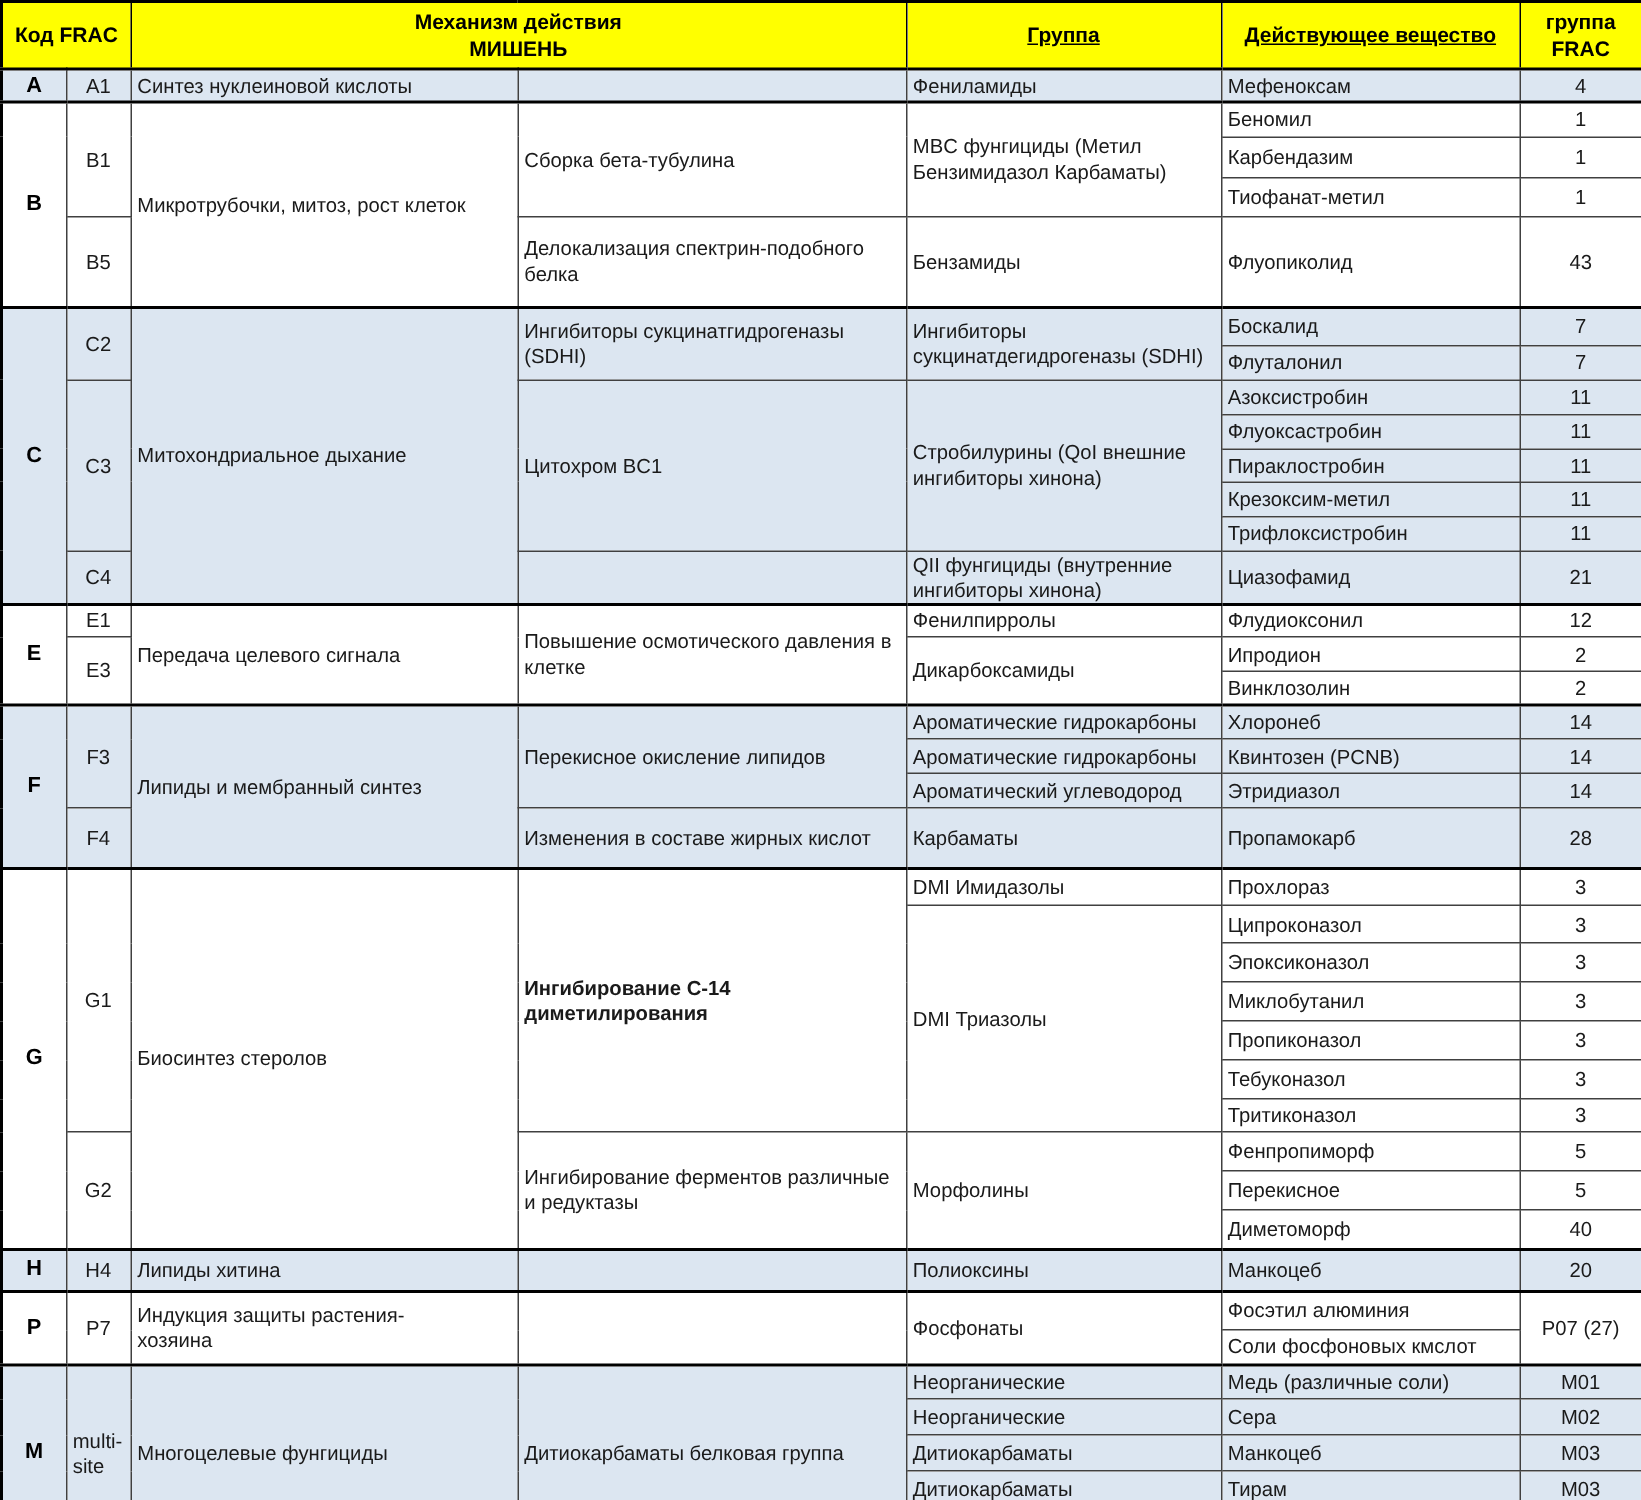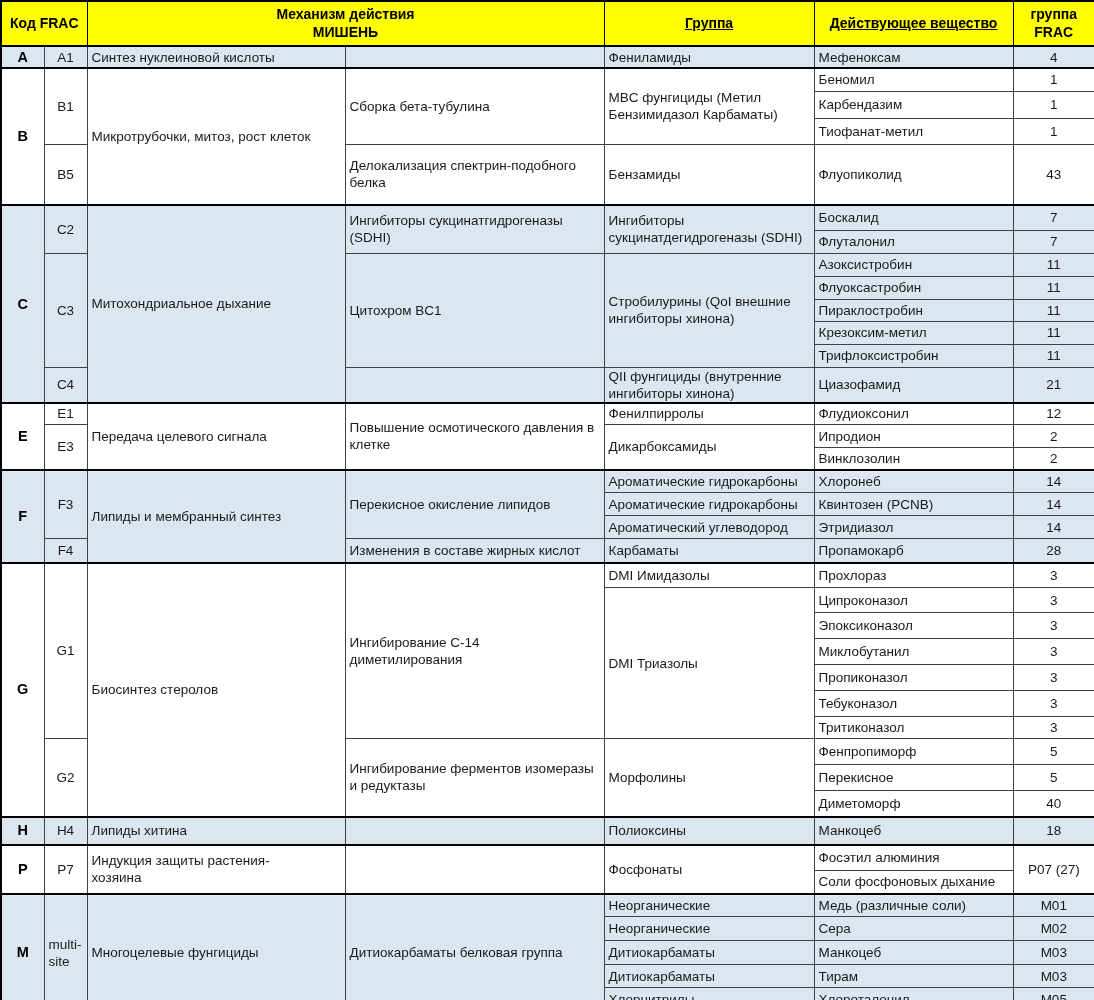--- a/index.html
+++ b/index.html
@@ -190,7 +190,7 @@
       <td>Этридиазол</td>
       <td class="c">14</td>
     </tr>
-    <tr class="blue" style="height:24px">
+    <tr class="blue" style="height:40px">
       <td class="c">F4</td>
       <td>Изменения в составе жирных кислот</td>
       <td>Карбаматы</td>

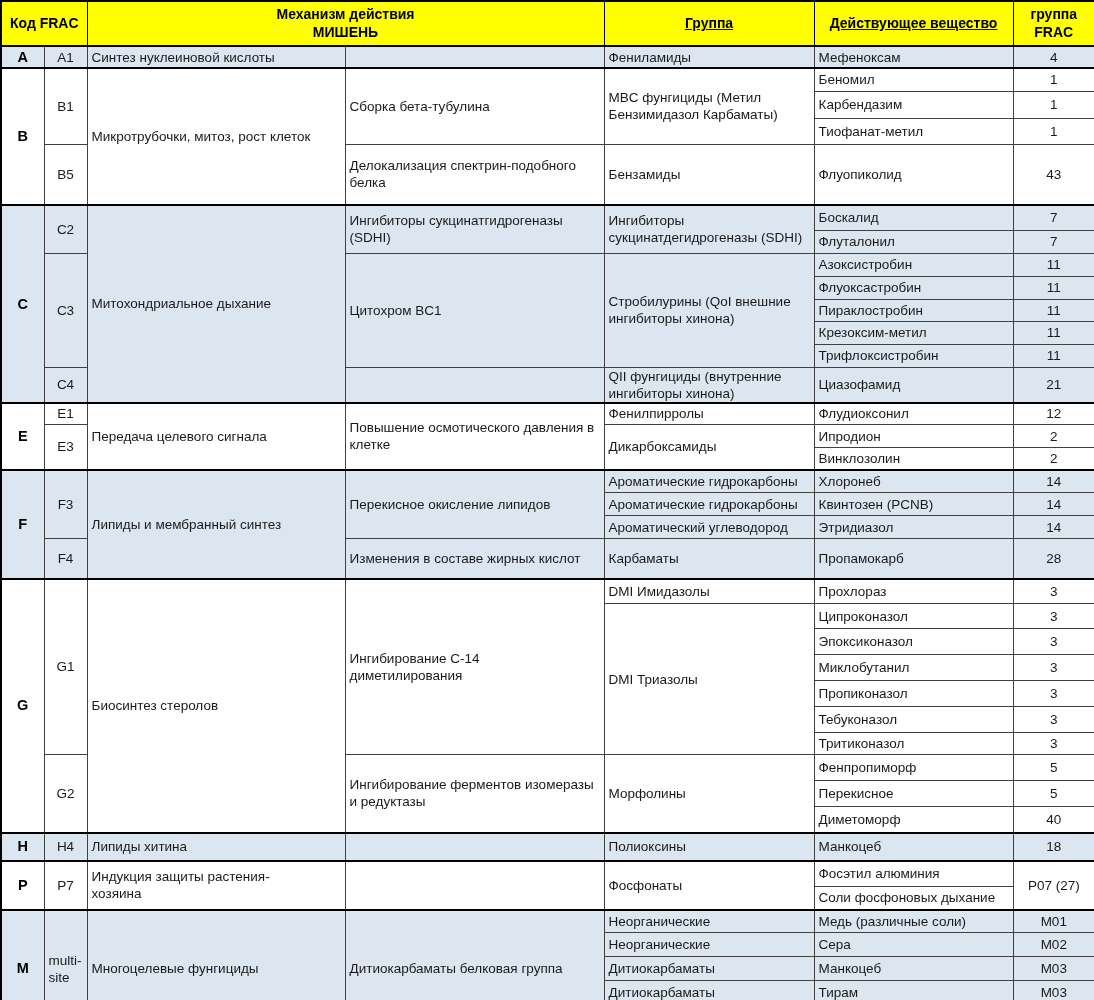--- a/index.html
+++ b/index.html
@@ -36,7 +36,7 @@
   td.letter { font-weight: bold; font-size: 14.5px; color: #000; }
   .clipbox { height: 44px; display: flex; align-items: center; overflow: hidden; justify-content: center; }
   .w190 { max-width: 190px; }
-  .w165 { max-width: 165px; }
+  .w165 { max-width: 165px; font-weight: bold; }
 </style>
 </head>
 <body>

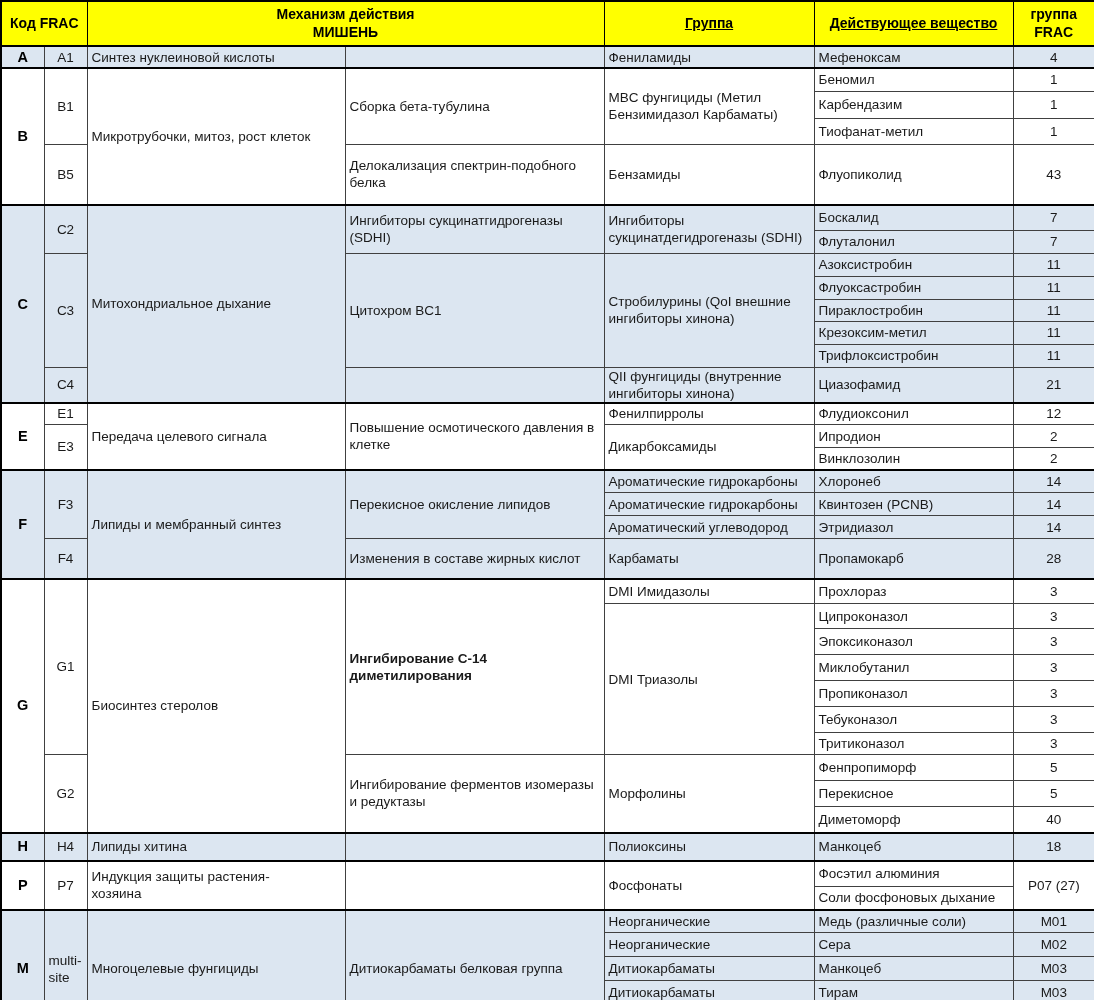--- a/index.html
+++ b/index.html
@@ -236,7 +236,7 @@
     </tr>
     <tr style="height:26px">
       <td class="c" rowspan="3">G2</td>
-      <td rowspan="3">Ингибирование ферментов изомеразы и редуктазы</td>
+      <td rowspan="3">Ингибирование ферментов различные и редуктазы</td>
       <td rowspan="3">Морфолины</td>
       <td>Фенпропиморф</td>
       <td class="c">5</td>

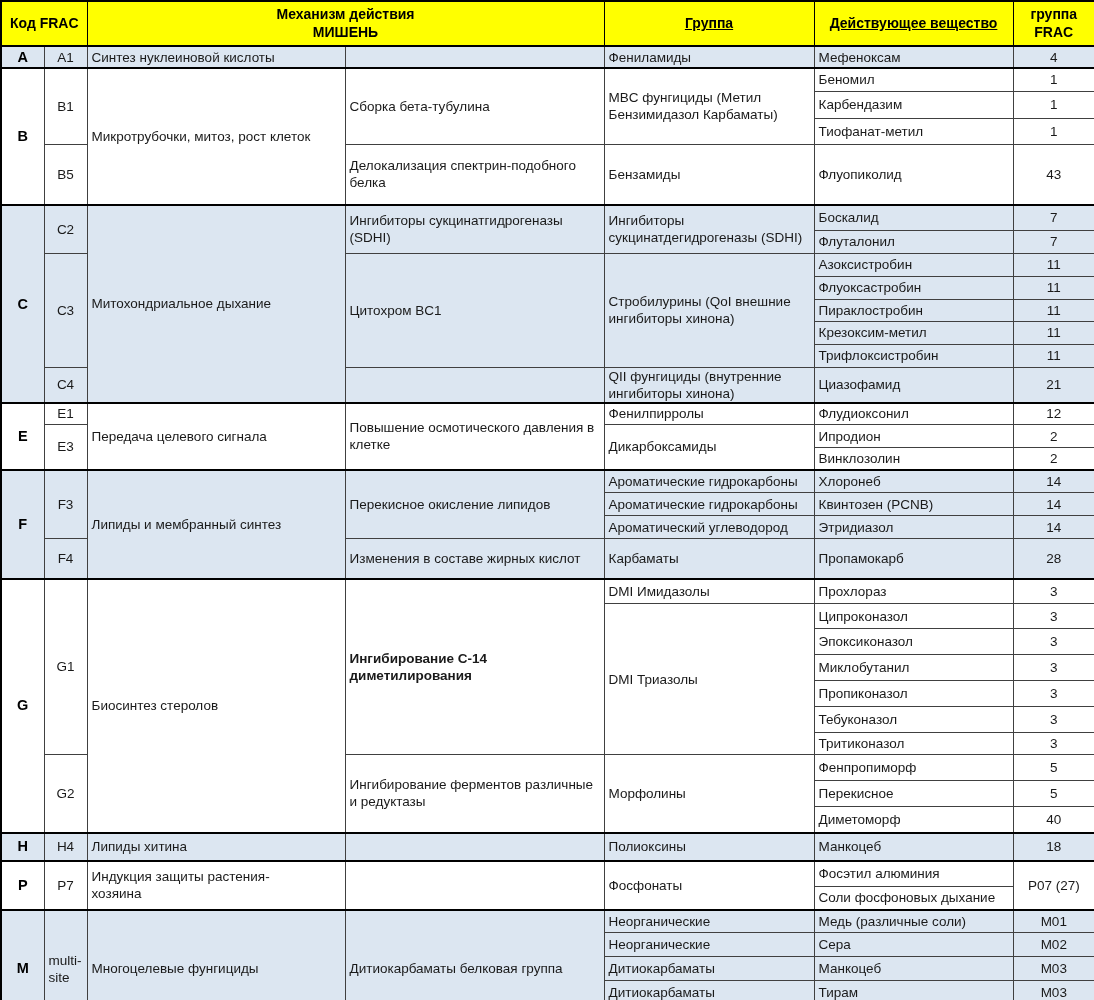--- a/index.html
+++ b/index.html
@@ -257,7 +257,7 @@
       <td></td>
       <td>Полиоксины</td>
       <td>Манкоцеб</td>
-      <td class="c">18</td>
+      <td class="c">20</td>
     </tr>
 
     <tr class="sec" style="height:26px">

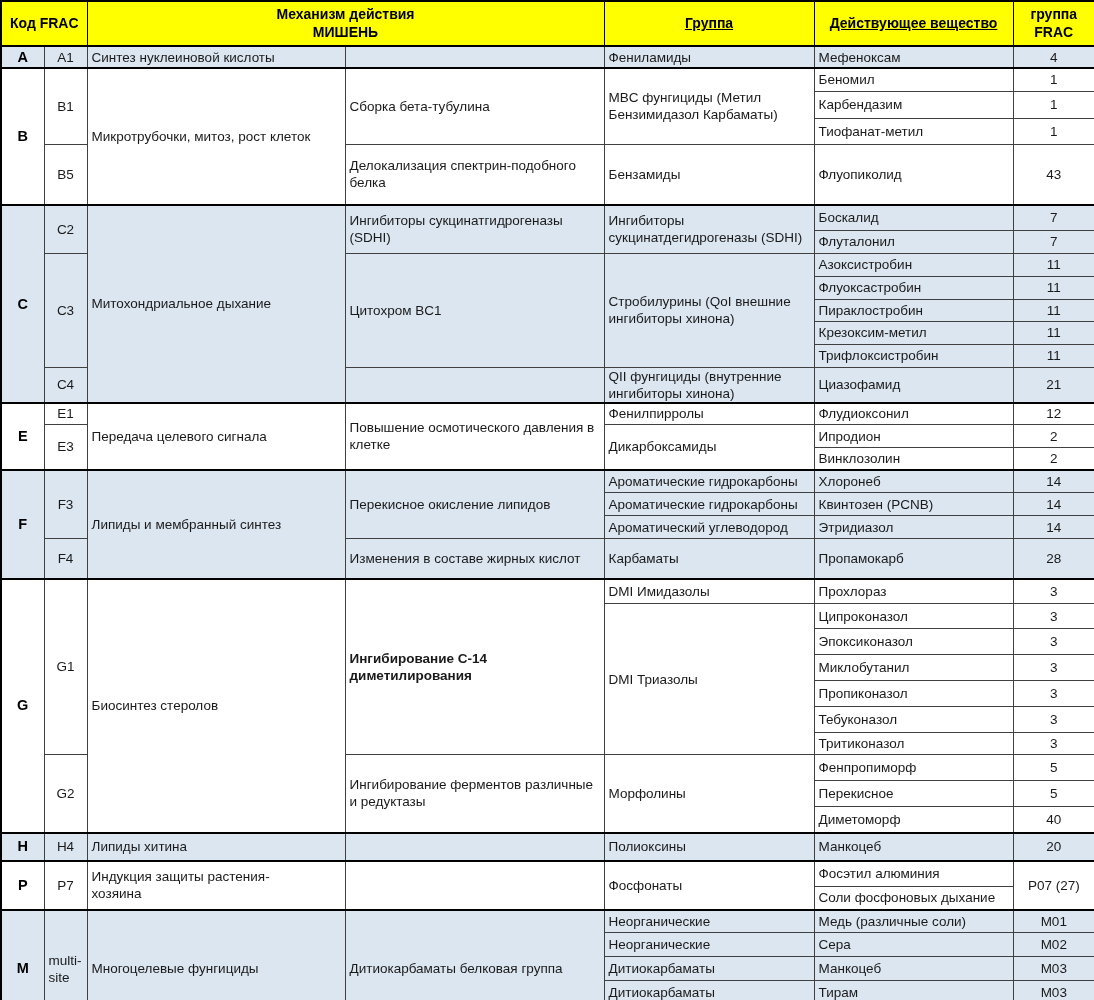--- a/index.html
+++ b/index.html
@@ -272,7 +272,7 @@
       <td class="c" rowspan="2">P07 (27)</td>
     </tr>
     <tr style="height:23px">
-      <td>Соли фосфоновых дыхание</td>
+      <td>Соли фосфоновых кмслот</td>
     </tr>
 
     <tr class="sec blue" style="height:23px">

